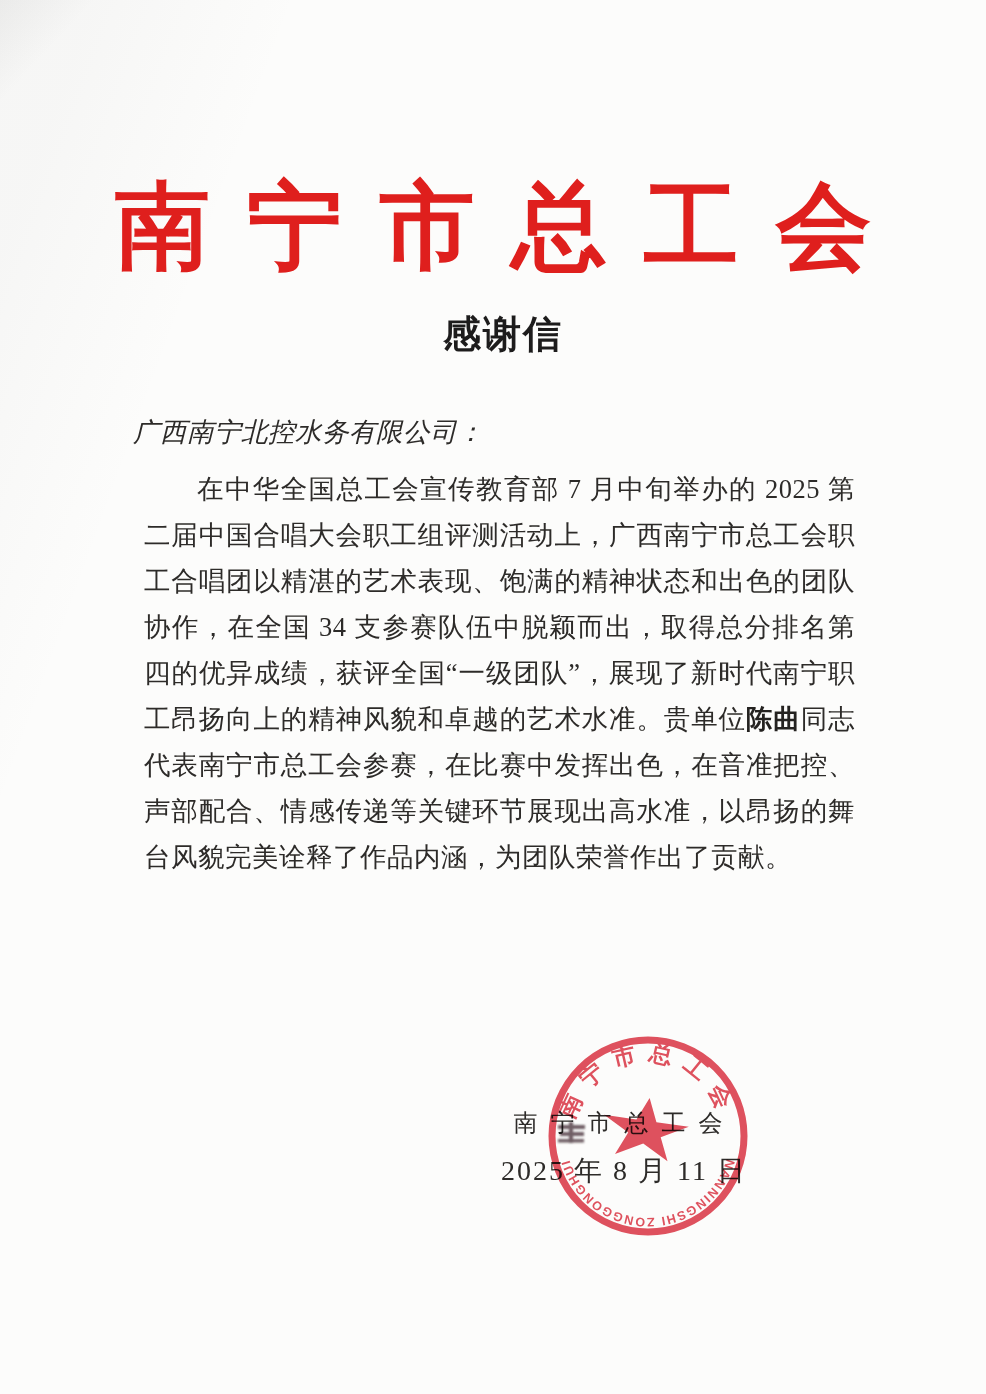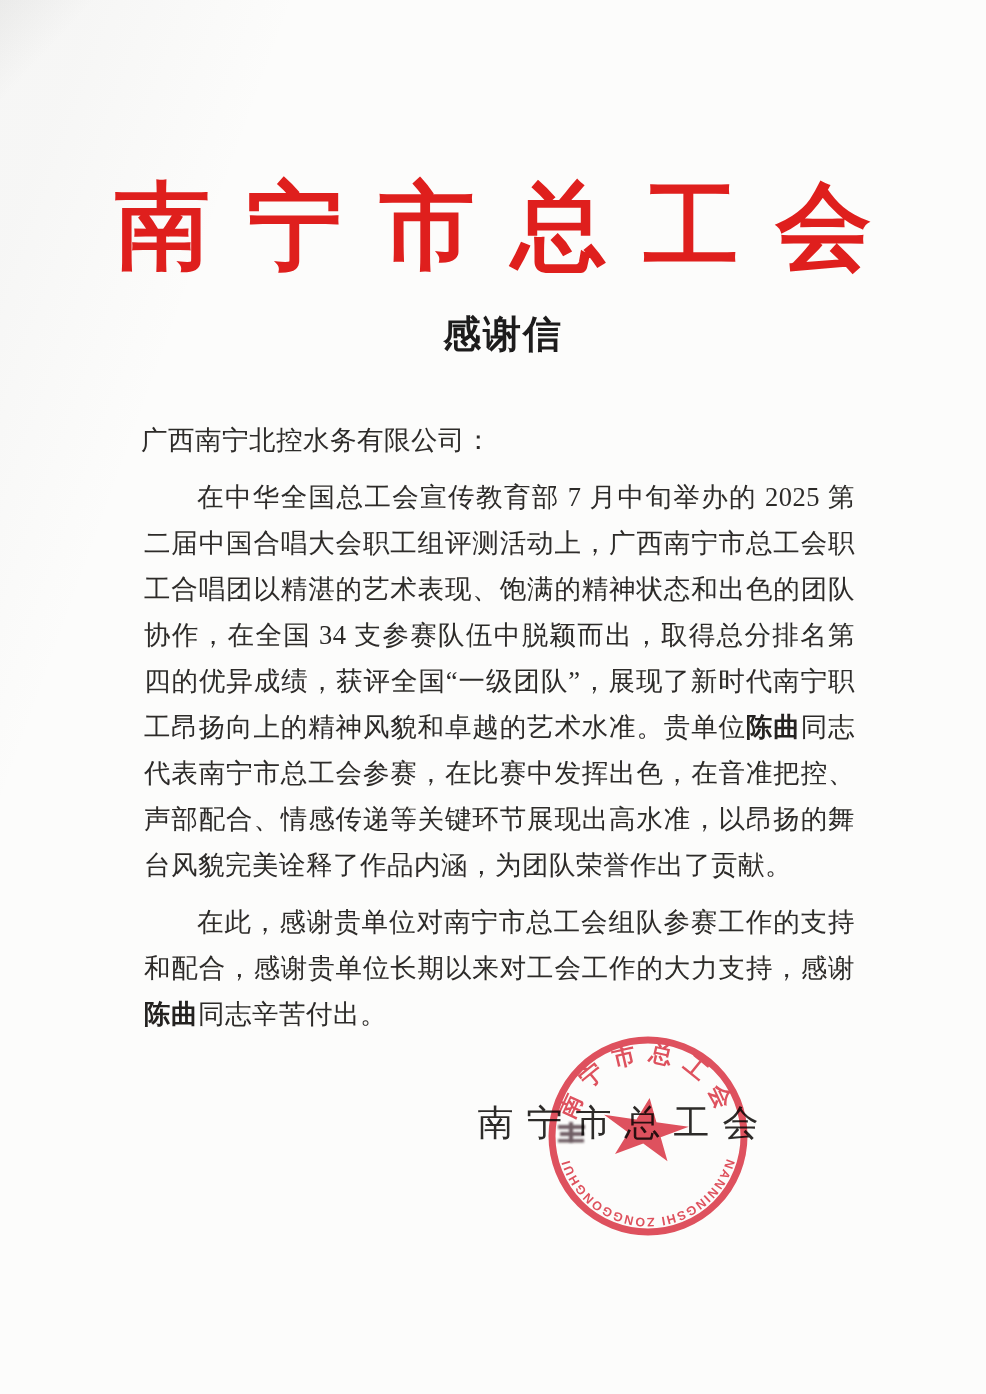--- a/index.html
+++ b/index.html
@@ -37,7 +37,7 @@
     font-size:26.5px;line-height:46px;letter-spacing:0.5px;
     color:#2d2b29;text-align:justify;
   }
-  .salutation{margin:8px;}
+  .salutation{margin:0;font-style:italic;}
   .para{margin:11px;text-indent:2em;}
   .bold-name{font-weight:bold;color:#242220;}
   .sig-org{

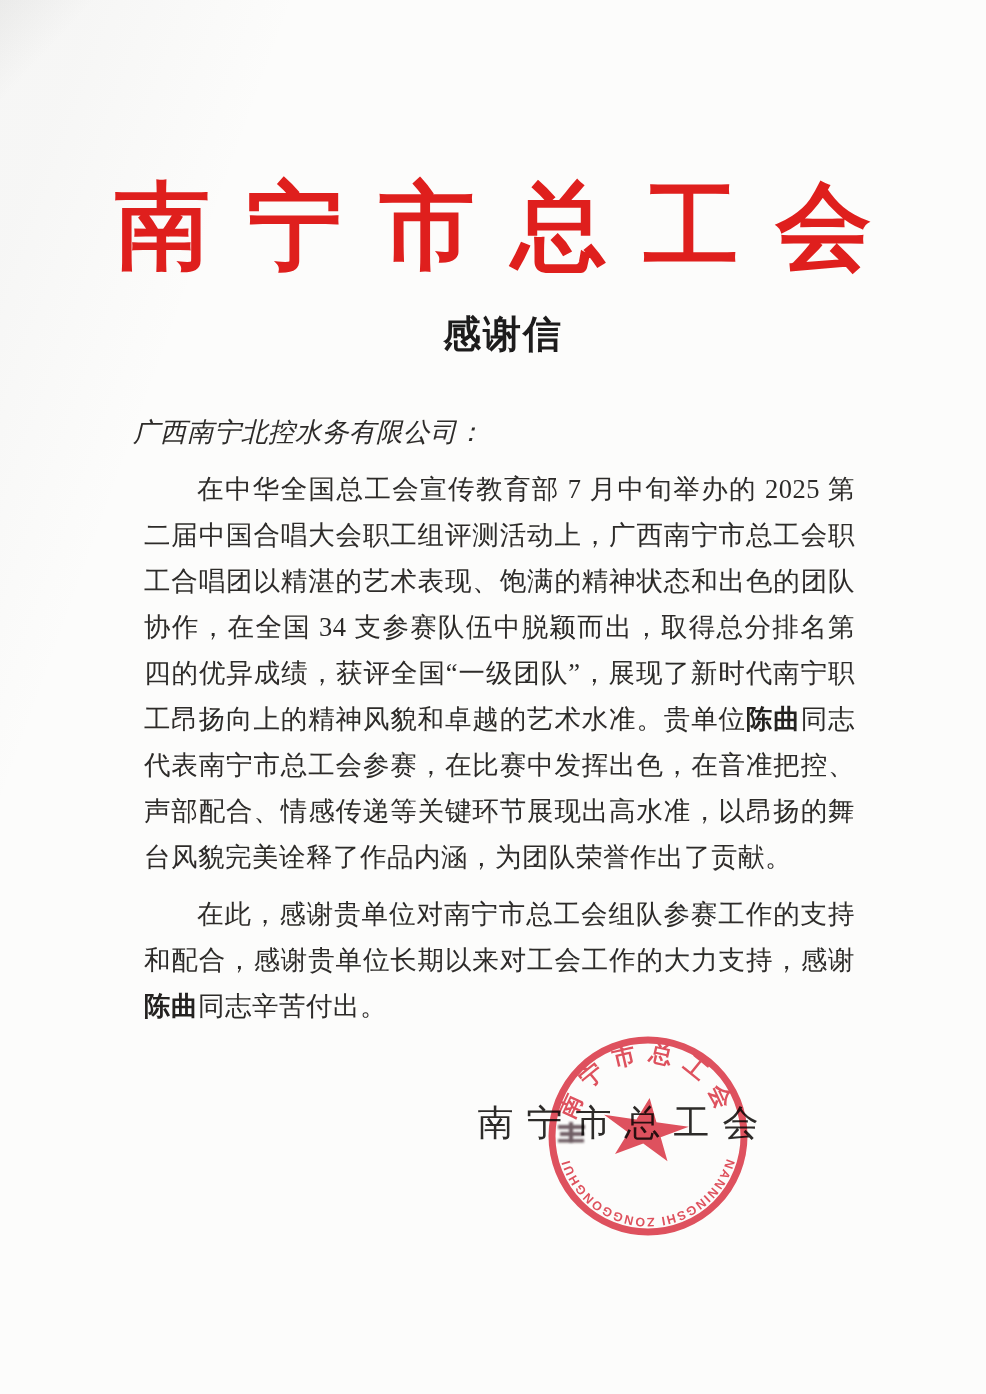--- a/index.html
+++ b/index.html
@@ -78,7 +78,6 @@
     <div class="salutation">广西南宁北控水务有限公司：</div>
     <div id="paragraphs">
         <p class="para"><span>在中华全国总工会宣传教育部 7 月中旬举办的 2025 第二届中国合唱大会职工组评测活动上，广西南宁市总工会职工合唱团以精湛的艺术表现、饱满的精神状态和出色的团队协作，在全国 34 支参赛队伍中脱颖而出，取得总分排名第四的优异成绩，获评全国“一级团队”，展现了新时代南宁职工昂扬向上的精神风貌和卓越的艺术水准。贵单位</span><span class="bold-name">陈曲</span><span>同志代表南宁市总工会参赛，在比赛中发挥出色，在音准把控、声部配合、情感传递等关键环节展现出高水准，以昂扬的舞台风貌完美诠释了作品内涵，为团队荣誉作出了贡献。</span></p>
-        <p class="para"><span>在此，感谢贵单位对南宁市总工会组队参赛工作的支持和配合，感谢贵单位长期以来对工会工作的大力支持，感谢</span><span class="bold-name">陈曲</span><span>同志辛苦付出。</span></p>
       </div>
   </div>
 

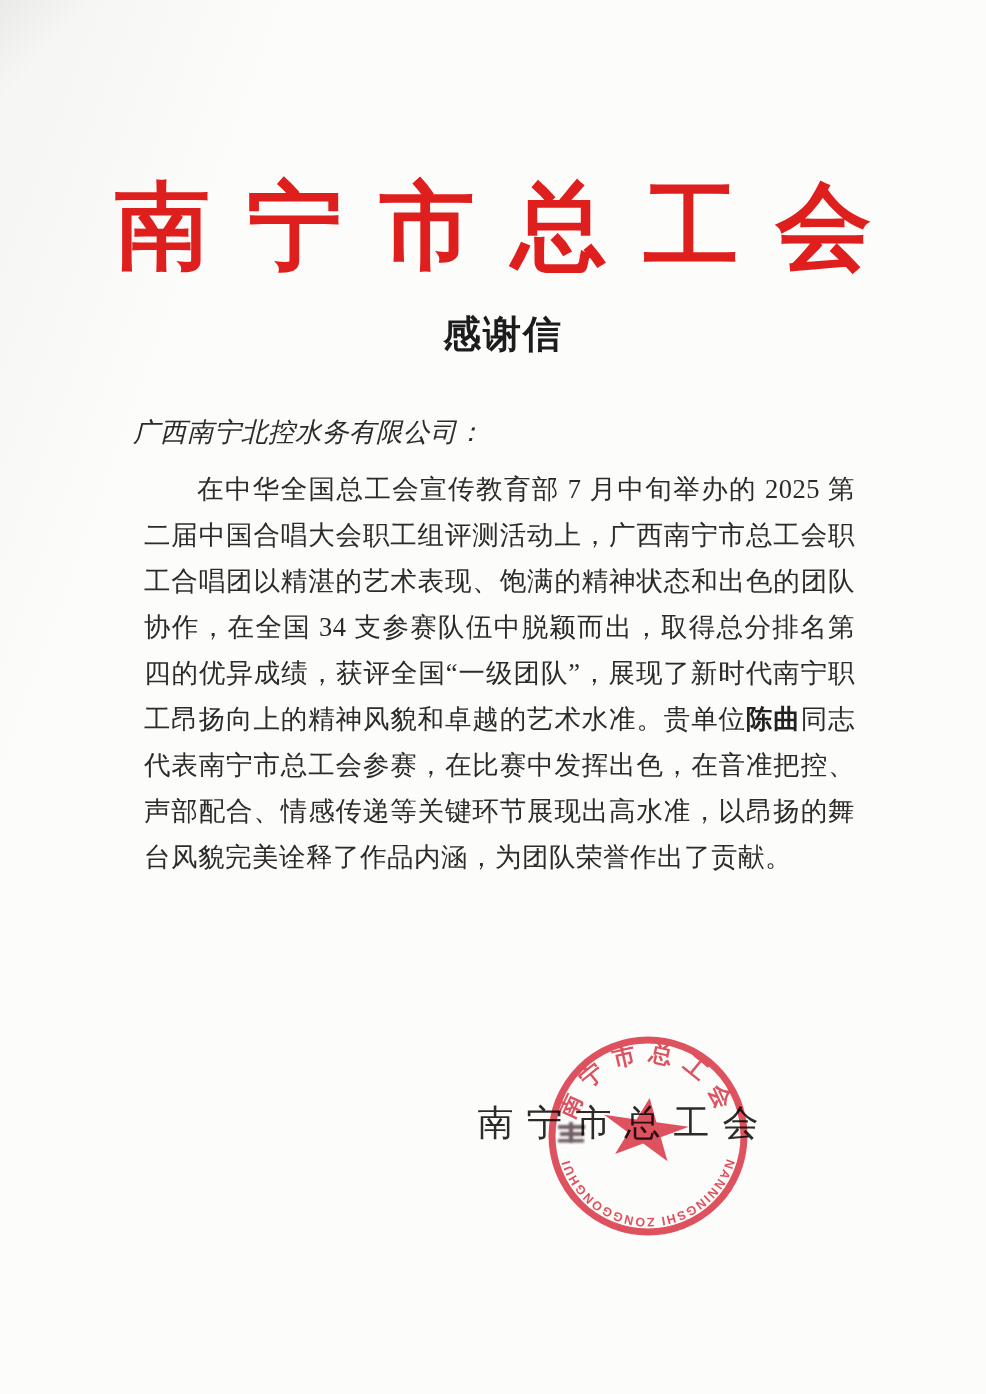--- a/index.html
+++ b/index.html
@@ -42,7 +42,7 @@
   .bold-name{font-weight:bold;color:#242220;}
   .sig-org{
     position:absolute;top:1106px;left:462px;width:312px;
-    text-align:center;font-size:36px;line-height:34px;
+    text-align:center;font-size:24px;line-height:34px;
     letter-spacing:13px;text-indent:13px;
     color:#2d2b29;white-space:nowrap;
   }

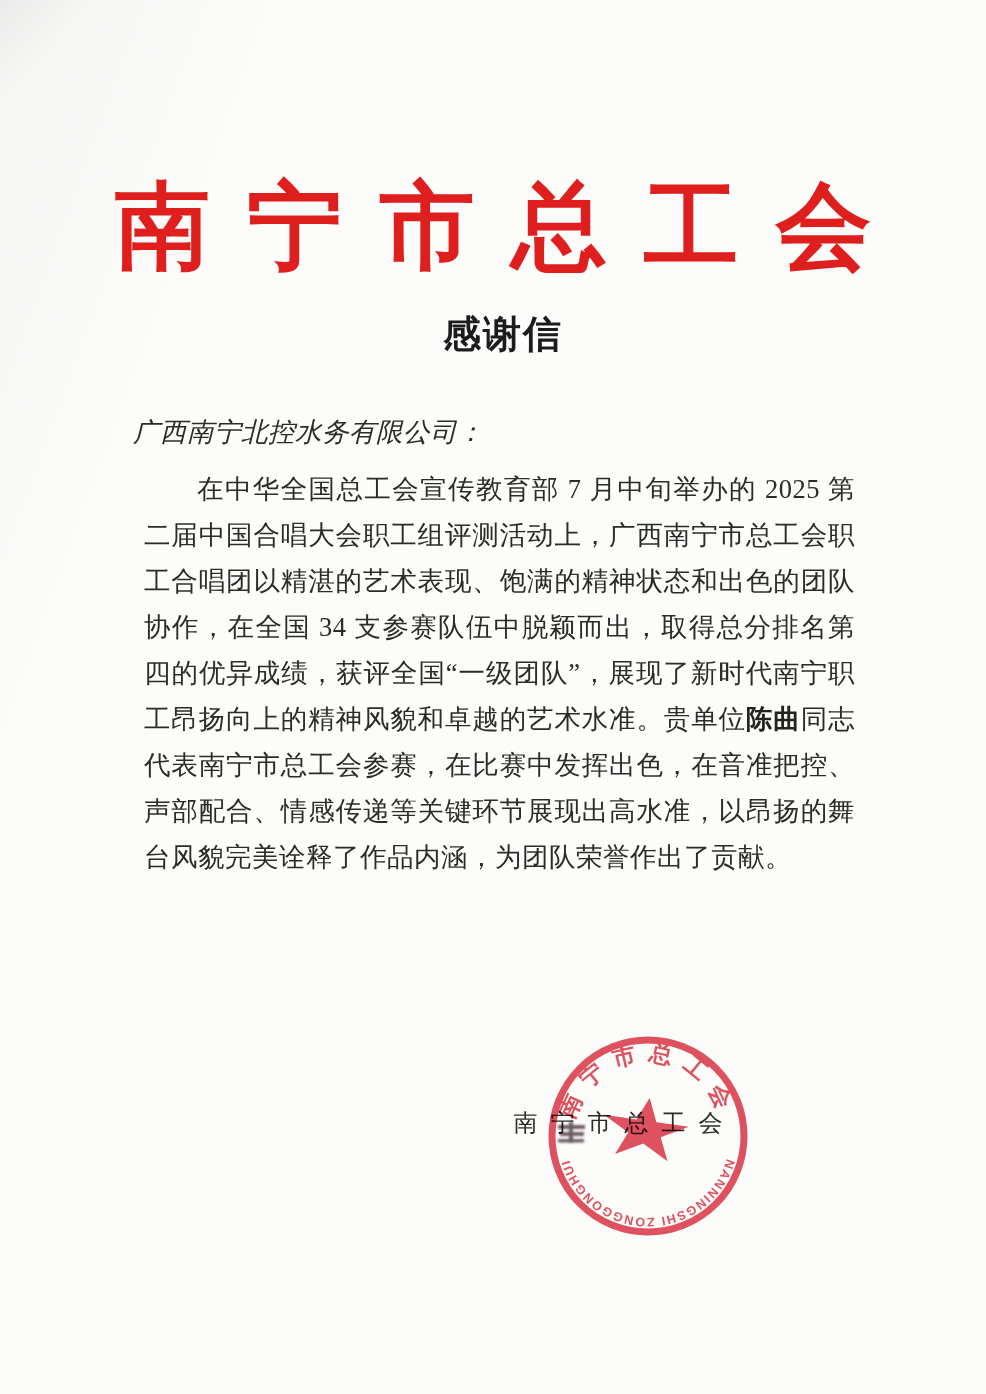--- a/index.html
+++ b/index.html
@@ -83,6 +83,7 @@
 
   <div class="sig-org">南宁市总工会</div>
 
+  <div class="sig-date">2025 年 8 月 11 日</div>
 
   <svg class="stamp" viewBox="0 0 220 220">
     <defs>

